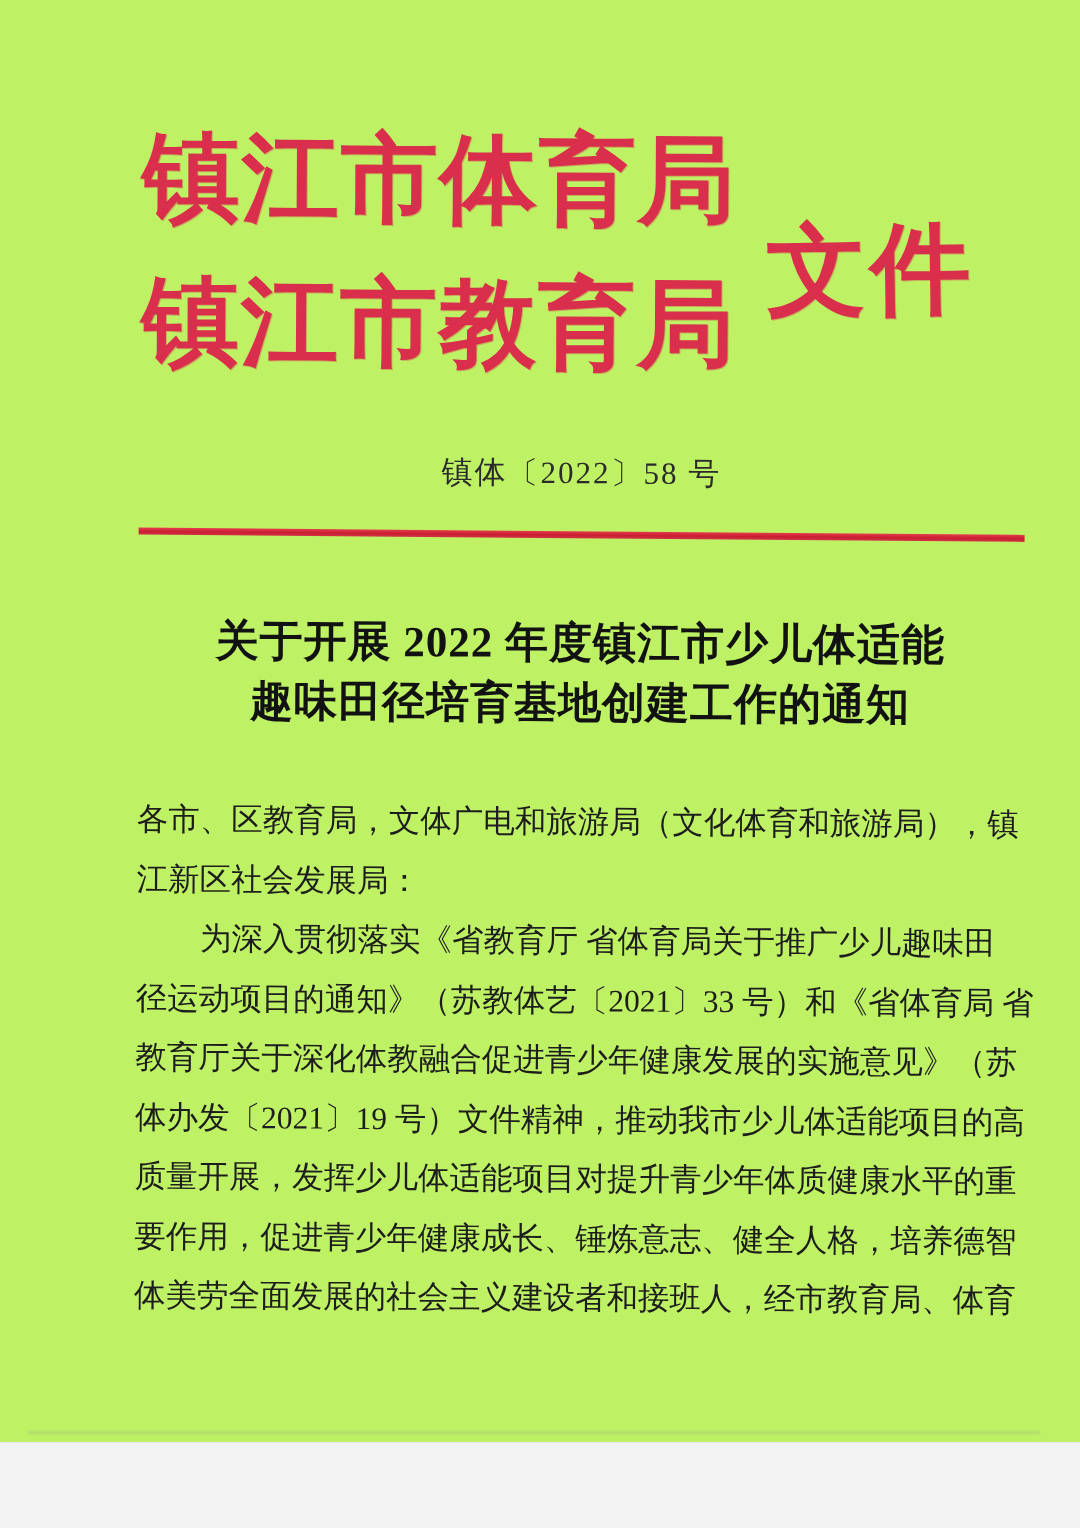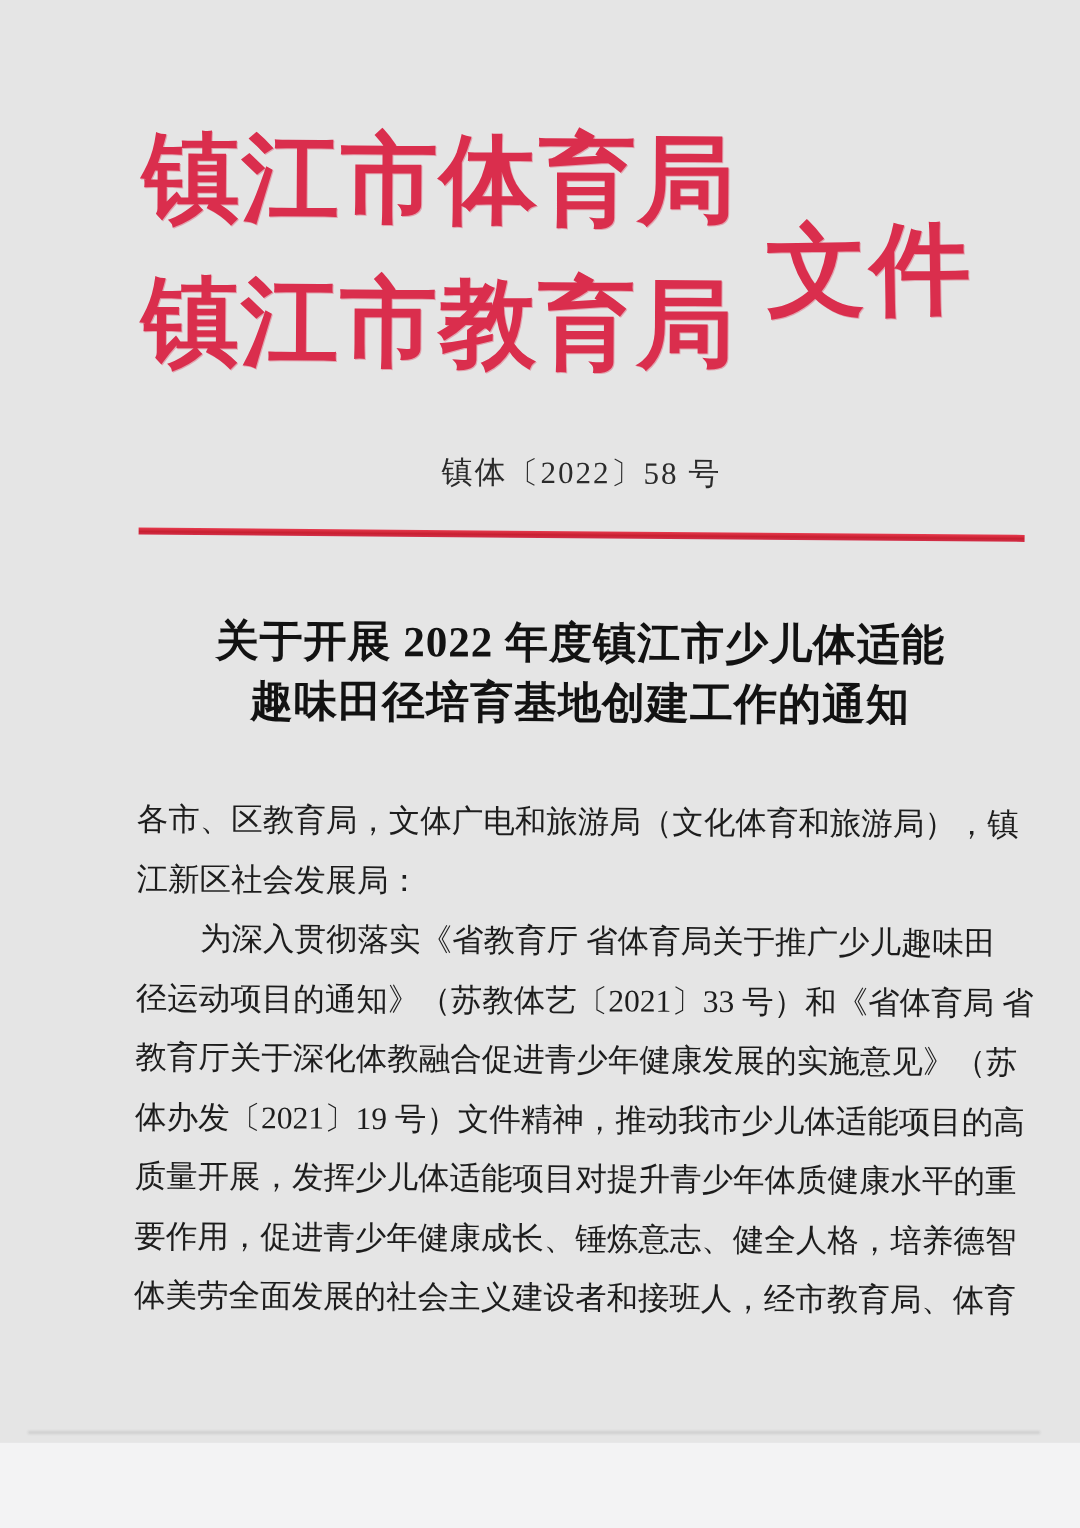--- a/index.html
+++ b/index.html
@@ -12,7 +12,7 @@
     width: 1080px;
     height: 1528px;
     overflow: hidden;
-    background: #e5e5e5;
+    background: #bef264;
     font-family: "Liberation Serif", "DejaVu Serif", serif;
   }
   

